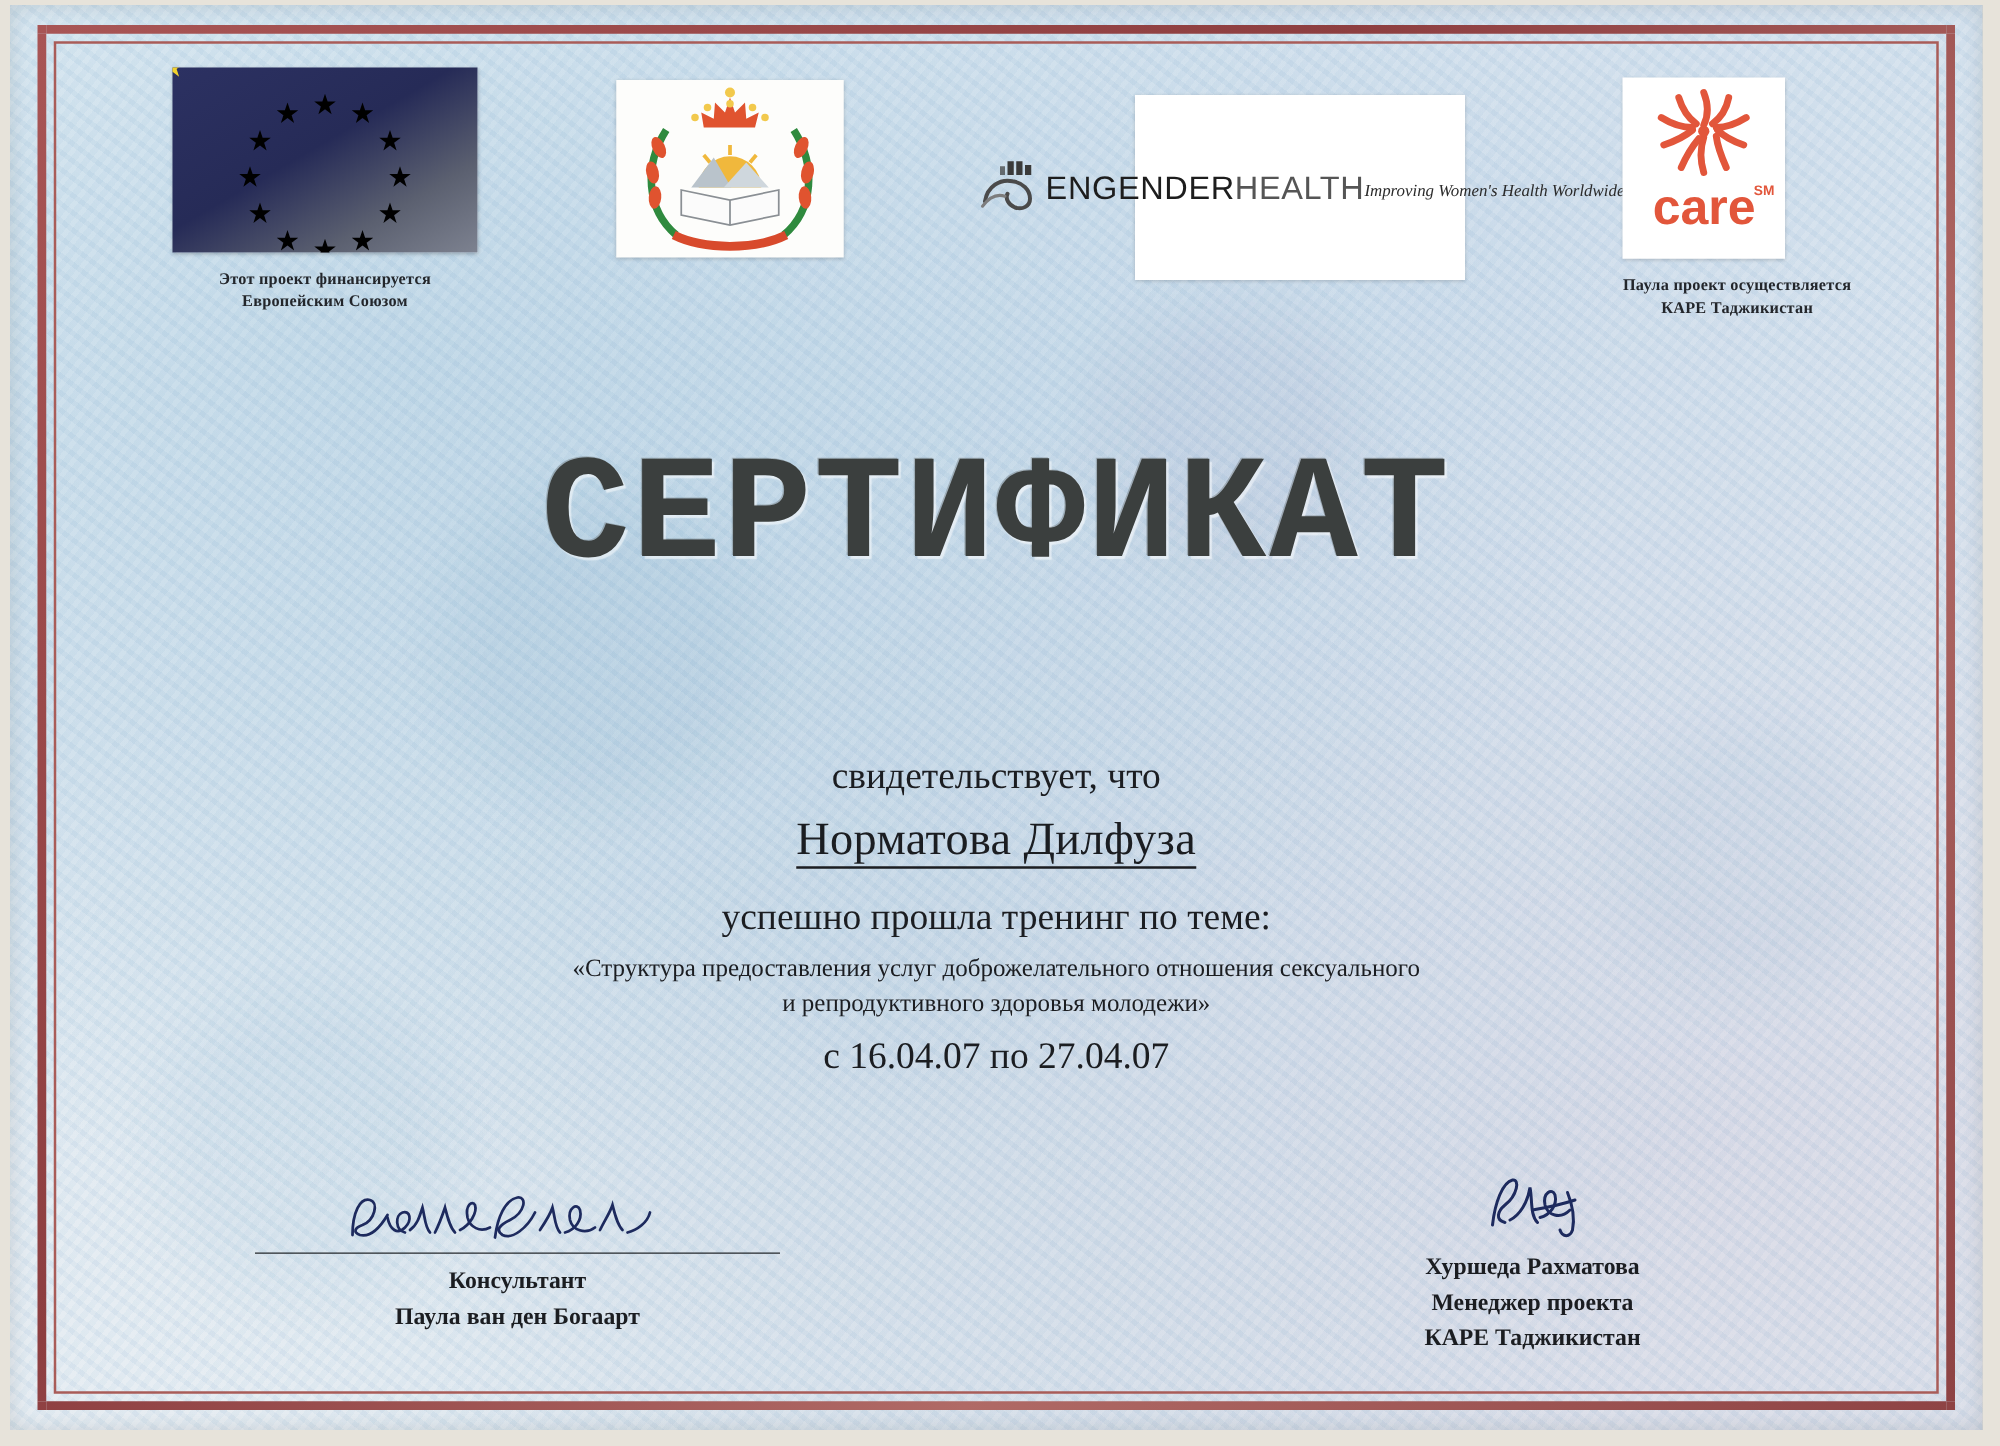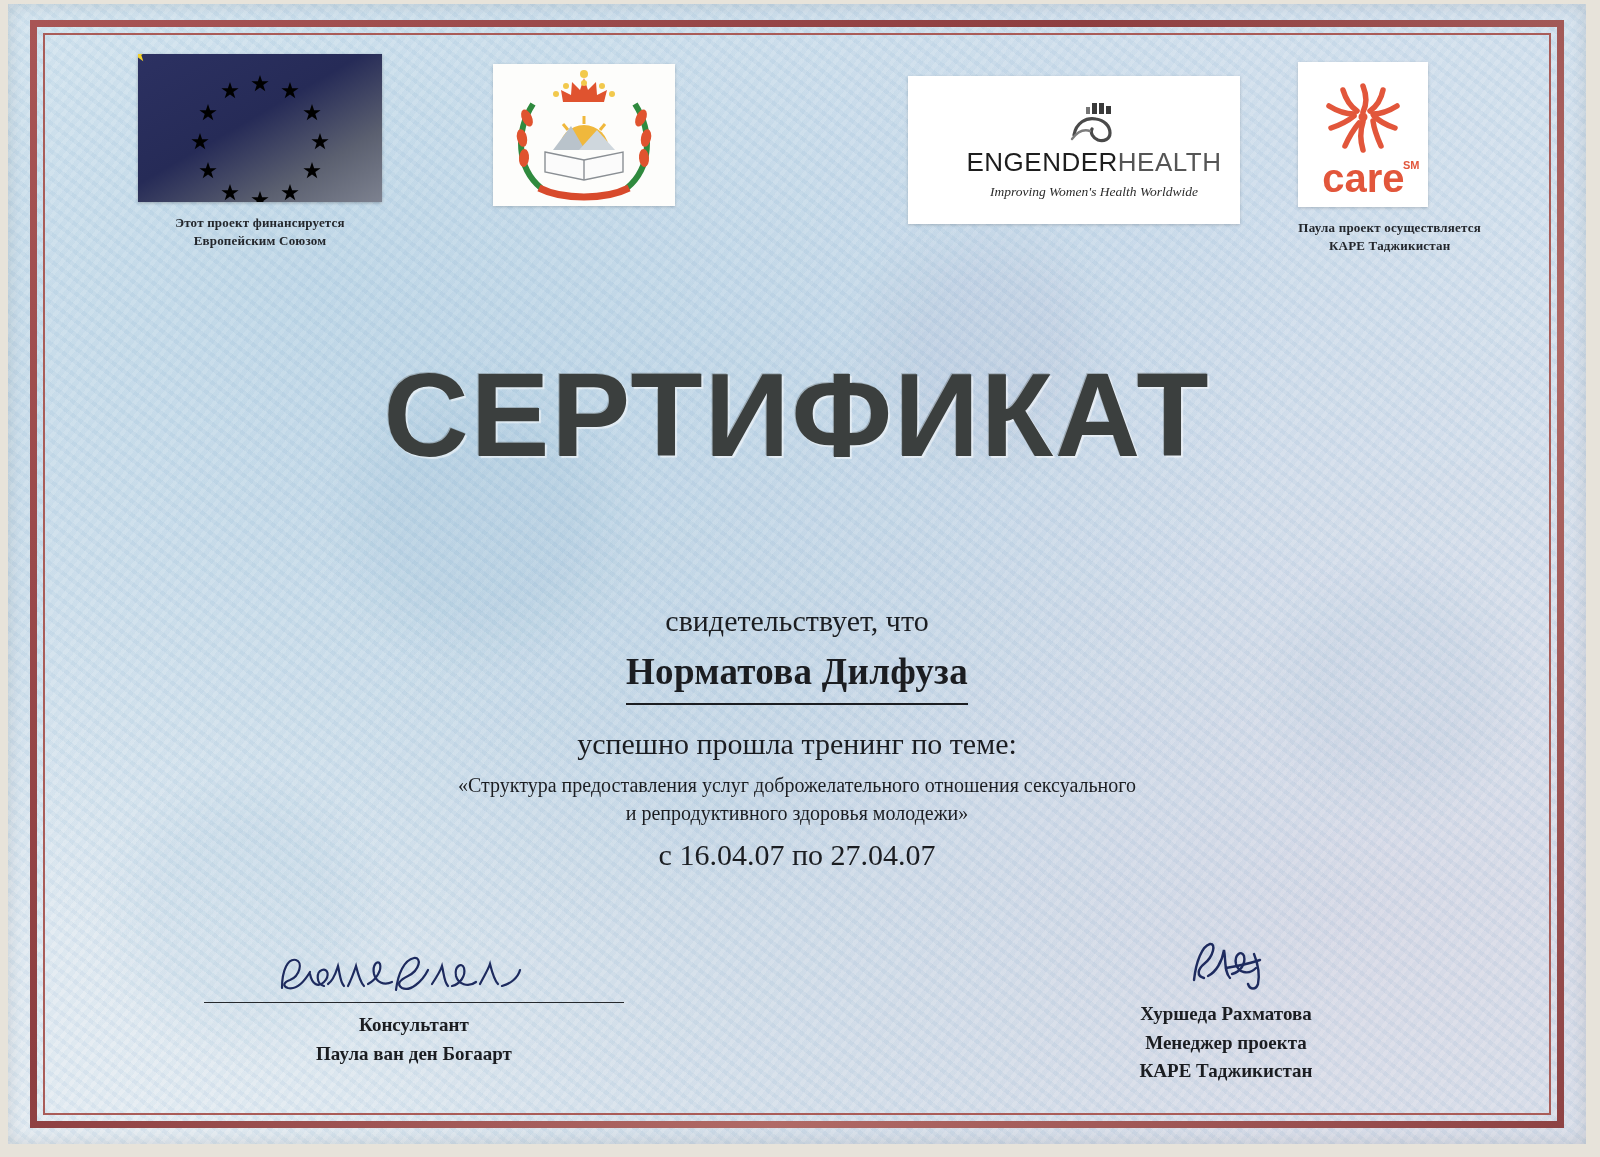--- a/index.html
+++ b/index.html
@@ -118,15 +118,14 @@
   
   .eh { left: 840px; top: 30px; }
   .eh-box {
-    width: 292px; height: 148px;
+    width: 264px; height: 148px;
     background: #ffffff;
     box-shadow: 0 1px 3px rgba(0,0,0,.18);
     position: relative;
     display: flex;
-    flex-direction: column;
+    flex-direction: row;
     align-items: center;
     justify-content: center;
-    padding-left: 40px;
   }
   .eh-mark {
     width: 56px; height: 42px;

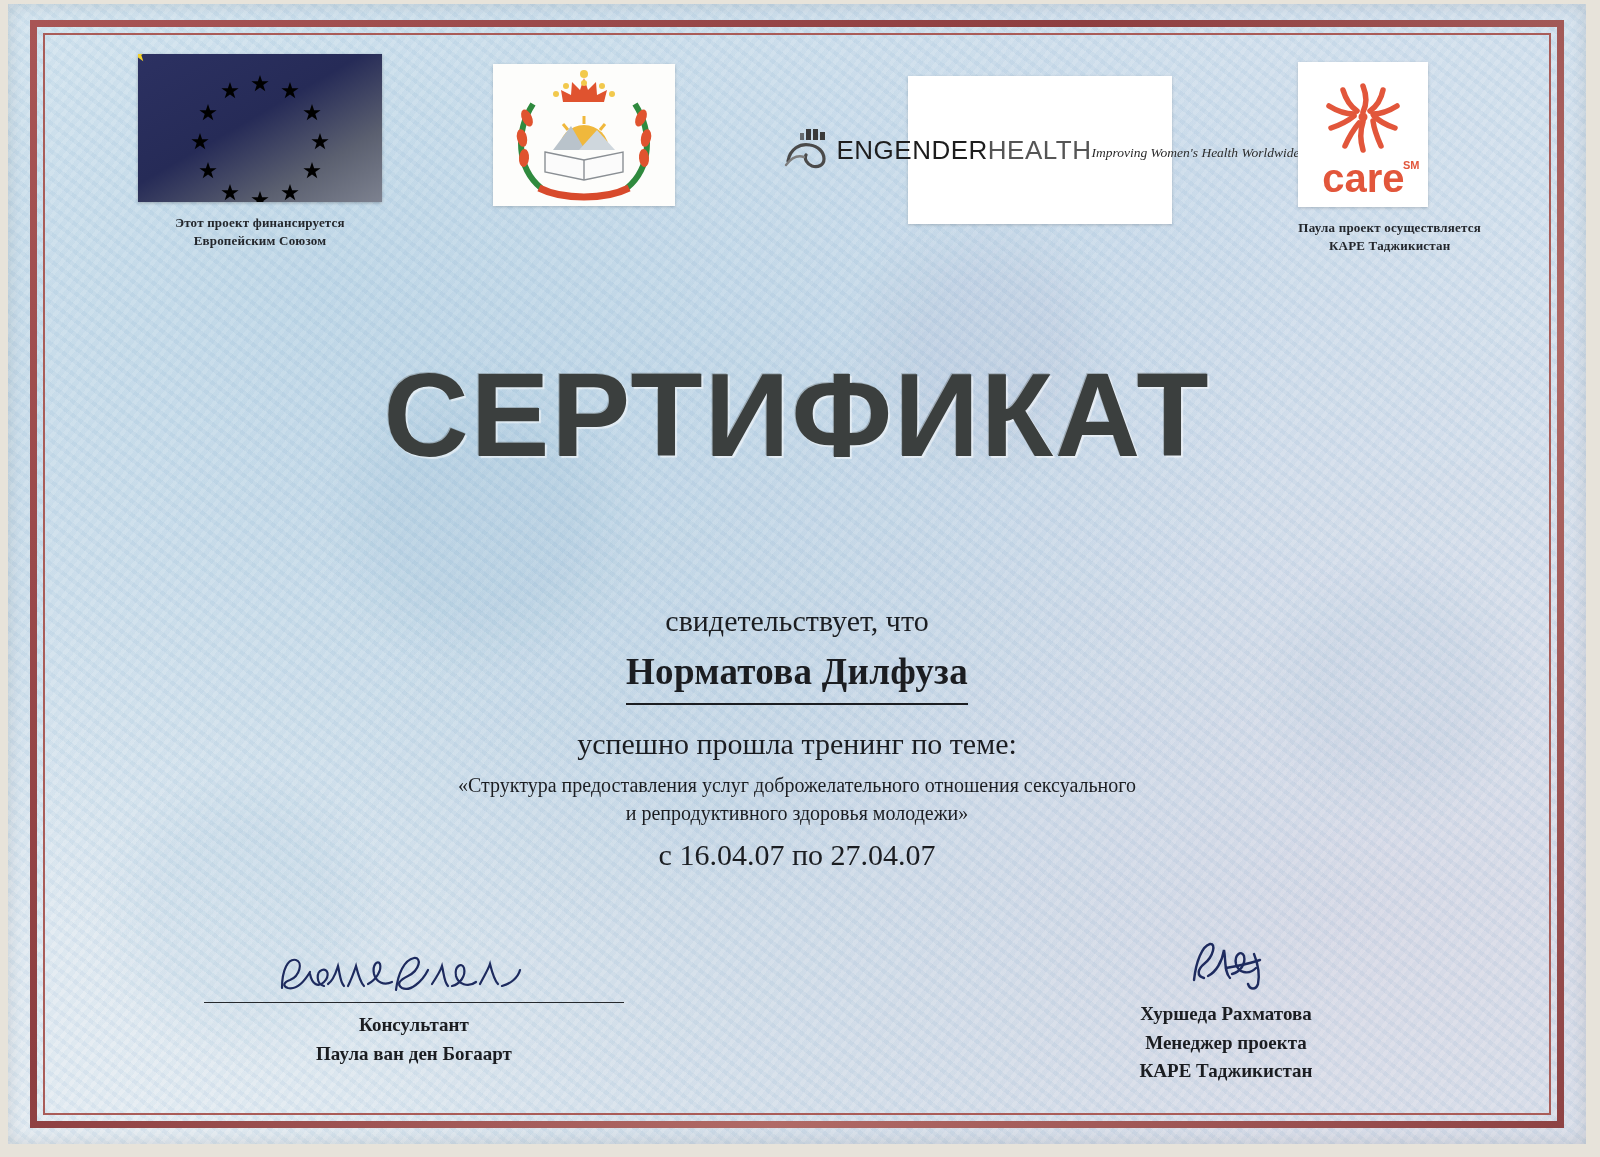--- a/index.html
+++ b/index.html
@@ -160,7 +160,7 @@
     flex-direction: column;
     align-items: center;
     justify-content: flex-start;
-    padding-top: 16px;
+    padding-top: 4px;
     box-sizing: border-box;
   }
   .care-burst { width: 92px; height: 78px; position: relative; }

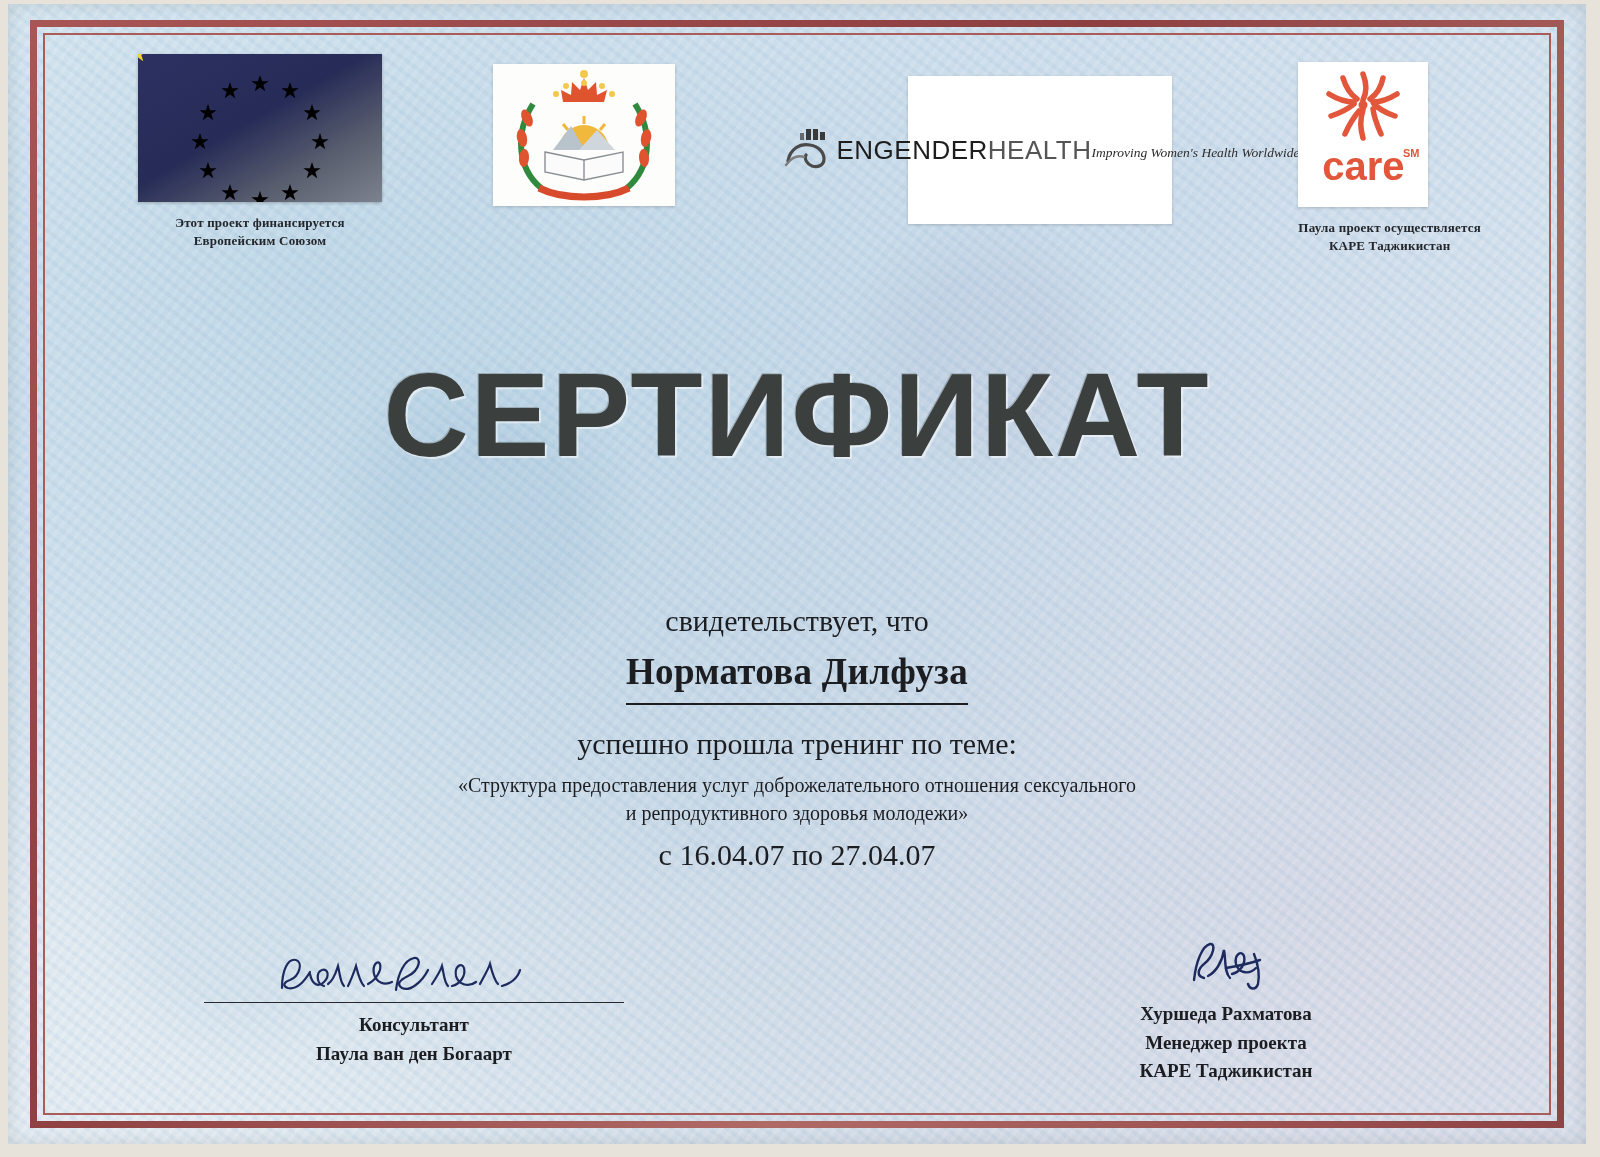--- a/index.html
+++ b/index.html
@@ -187,7 +187,7 @@
     left: 0; right: 0;
     top: 352px;
     text-align: center;
-    font-family: Liberation Sans, sans-serif;
+    font-family: Liberation Mono, monospace;
     font-weight: bold;
     font-size: 118px;
     line-height: 1;

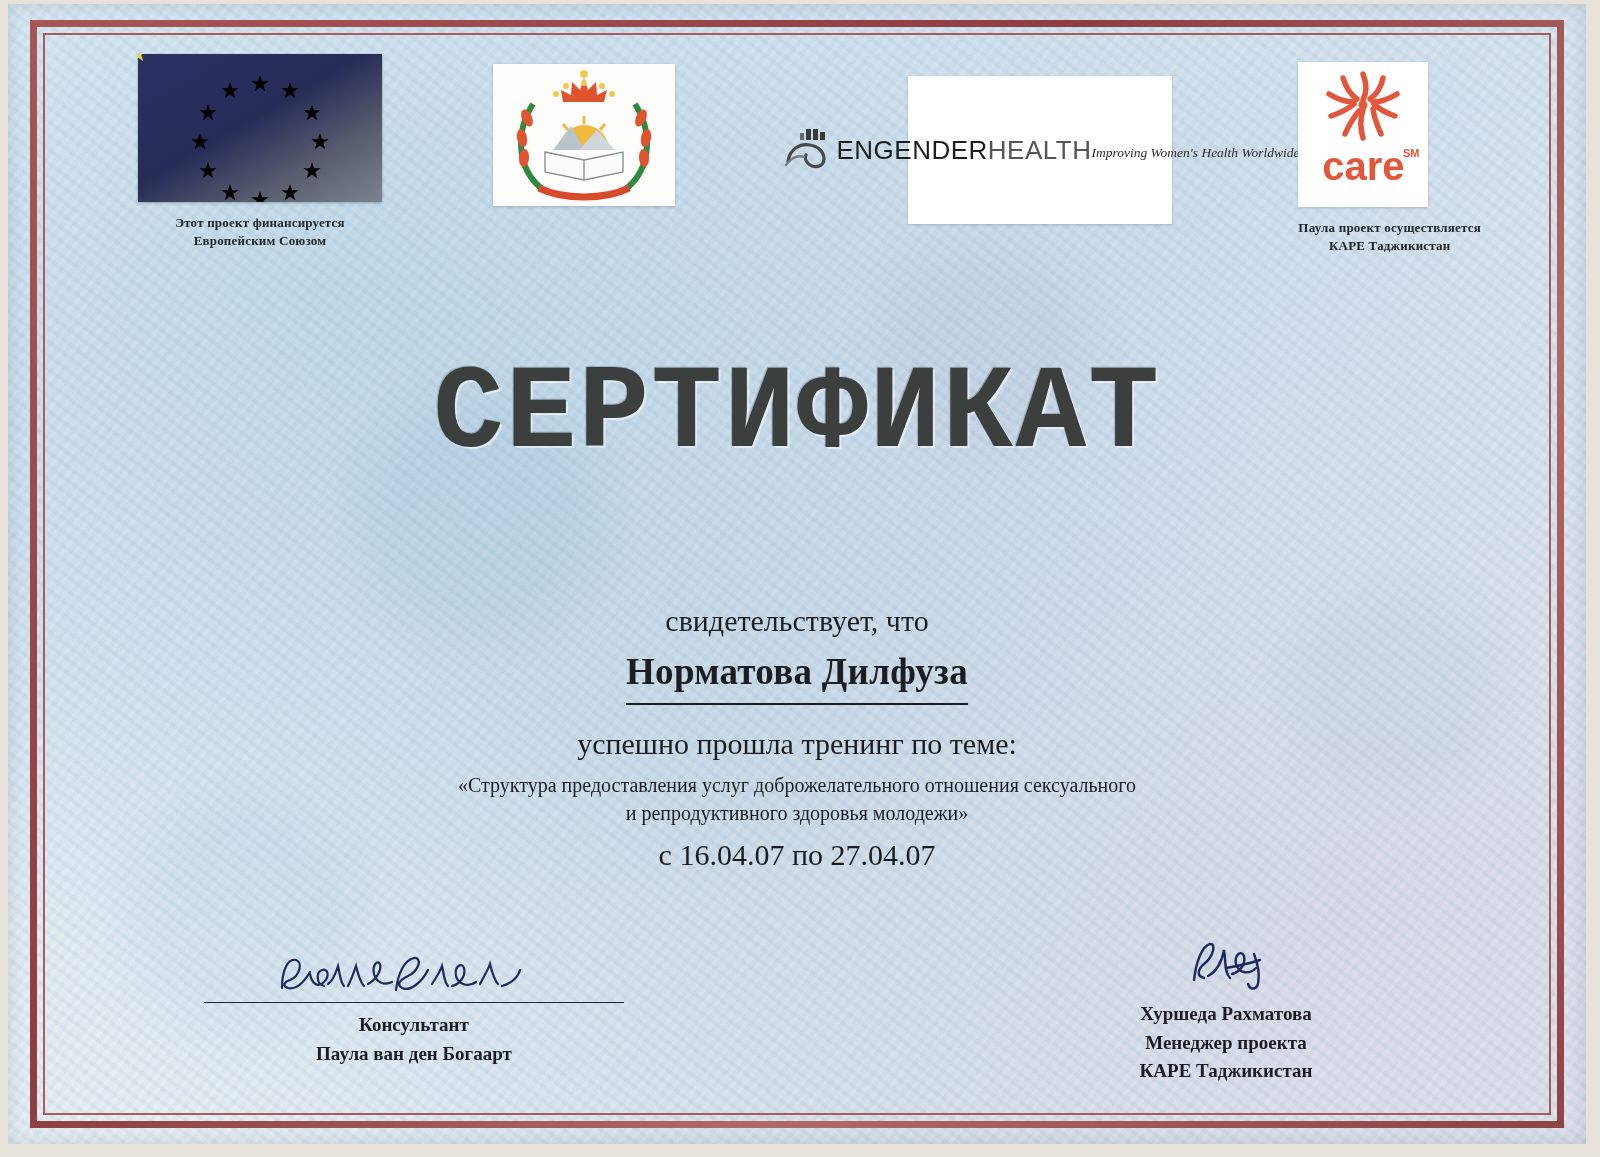--- a/index.html
+++ b/index.html
@@ -210,11 +210,11 @@
   }
   .recipient {
     font-size: 37px;
-    font-weight: bold;
+    font-weight: normal;
     letter-spacing: .3px;
     display: inline-block;
     border-bottom: 2px solid #1b1d21;
-    padding-bottom: 10px;
+    padding-bottom: 0;
     margin-bottom: 16px;
   }
   .line-passed {

